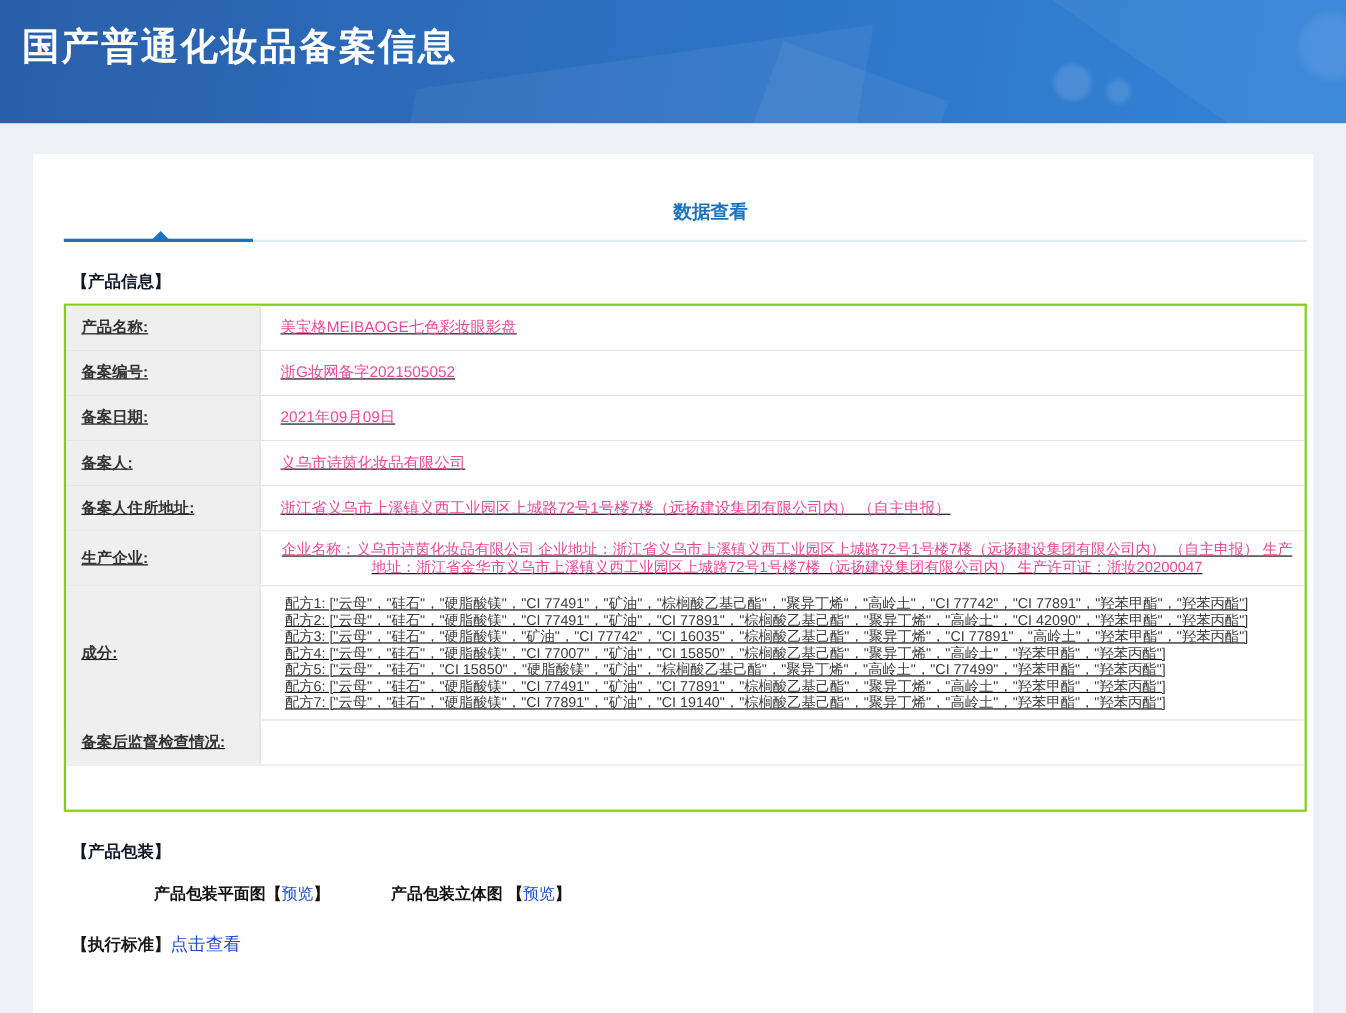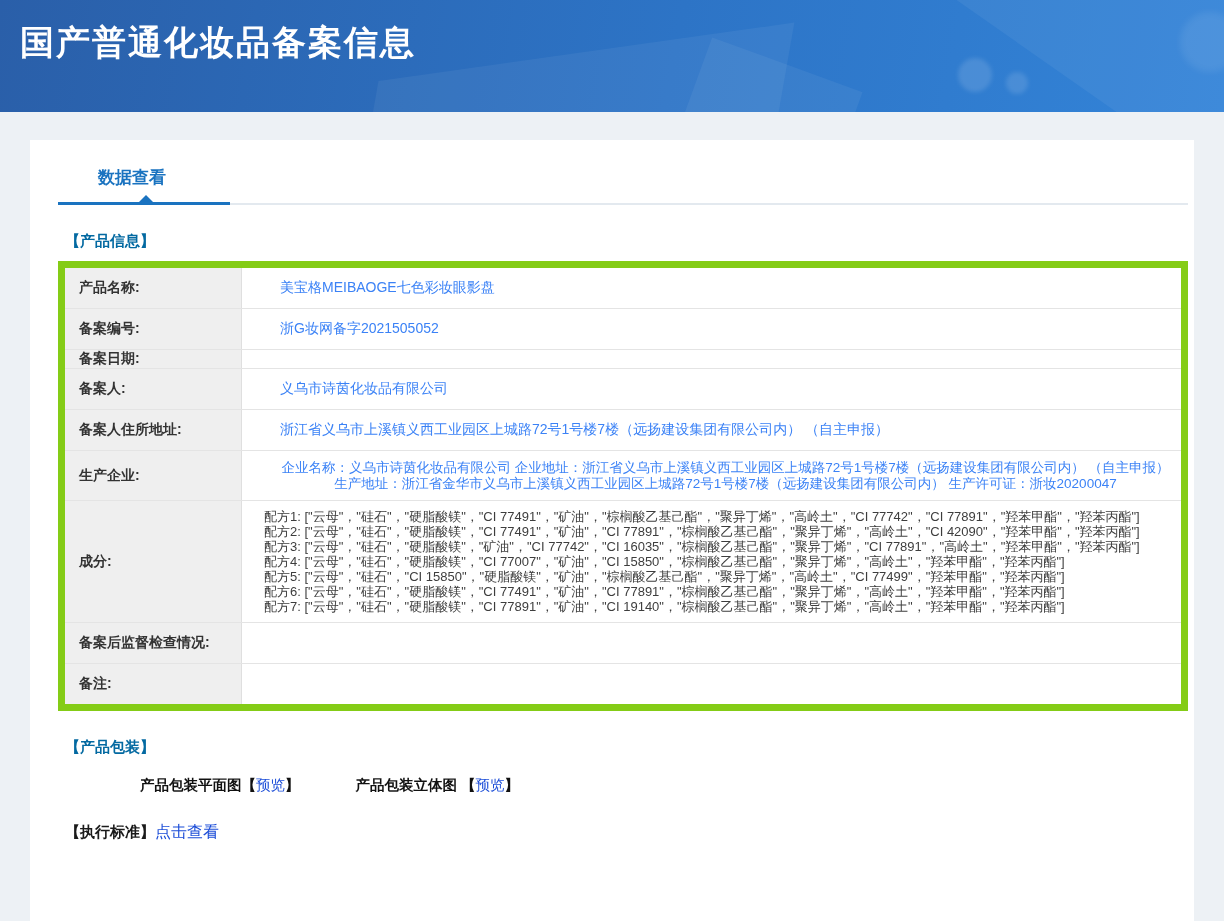--- a/index.html
+++ b/index.html
@@ -44,7 +44,7 @@
   }
 
   
-  .tab-bar { padding-top: 26px; }
+  .tab-bar { padding-top: 41px; text-align: center; }
   .tab-label {
     display: inline-block;
     margin-left: 68px;

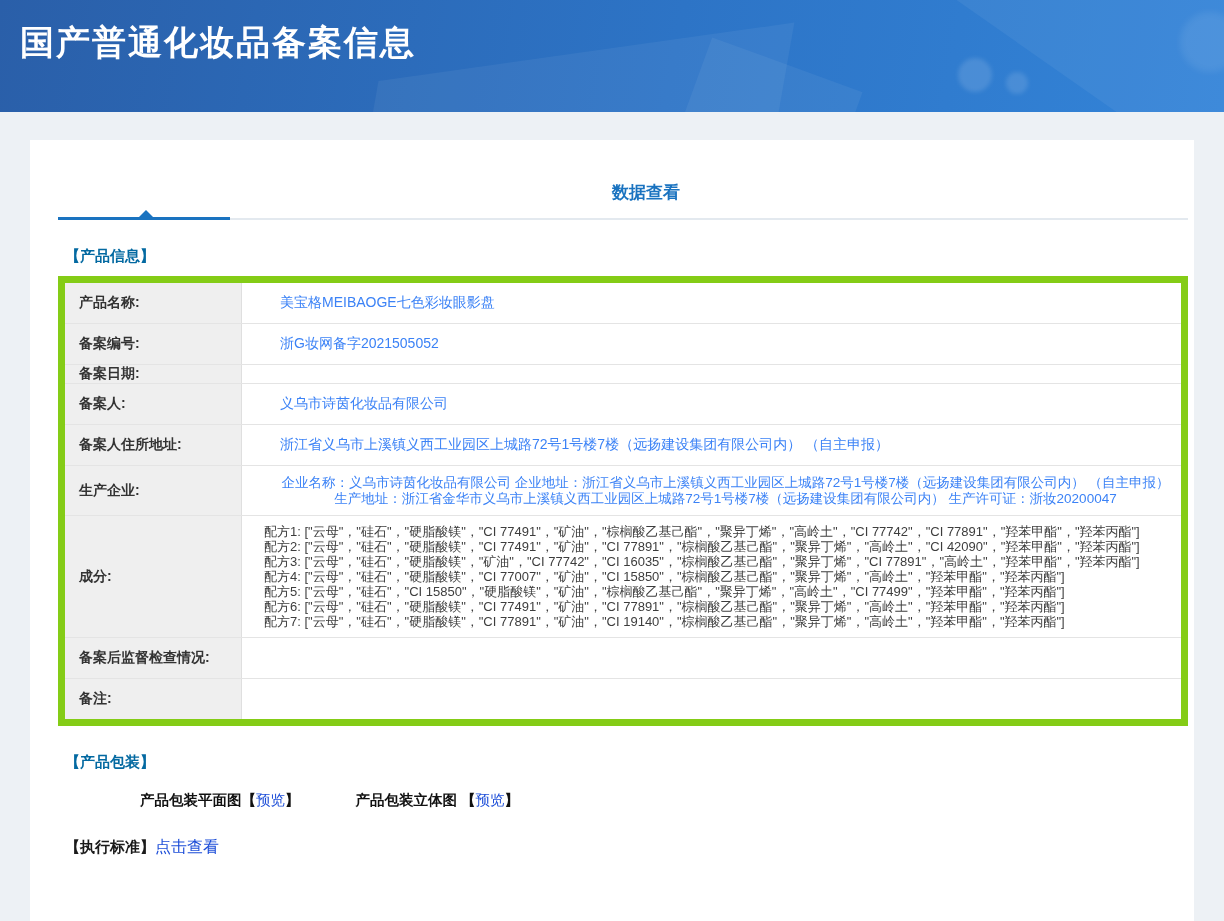--- a/index.html
+++ b/index.html
@@ -77,7 +77,7 @@
   .section-title {
     font-size: 15px;
     font-weight: bold;
-    color: #0369a1;
+    color: #0f172a;
     margin: 27px 0 10px 35px;
   }
 

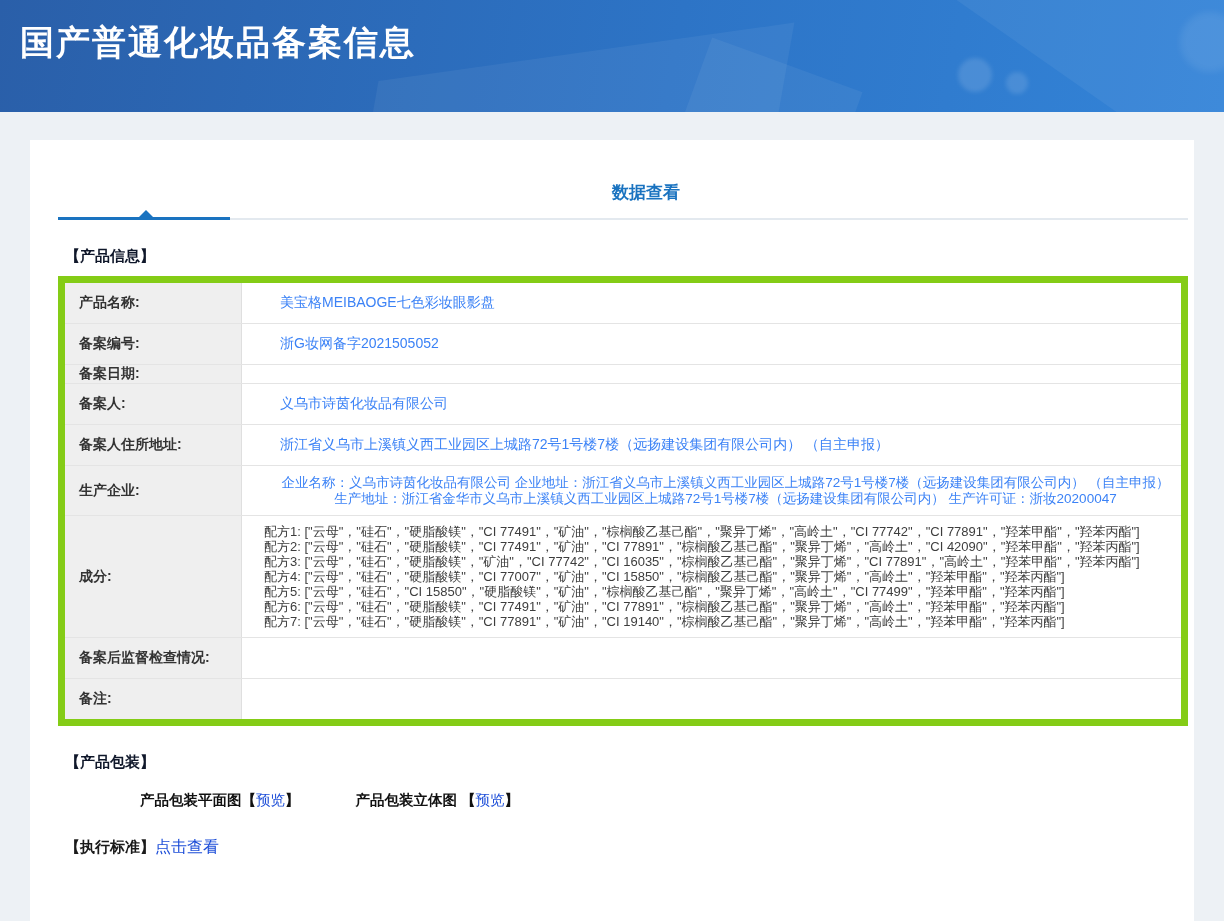--- a/index.html
+++ b/index.html
@@ -84,7 +84,8 @@
   
   .info-table {
     margin: 0 6px 0 28px;
-    border: 7px solid #84cc16;
+    border: 2px solid #84cc16;
+    text-decoration: underline;
   }
   .tr { display: flex; border-bottom: 1px solid #e4e4e4; }
   .tr:last-child { border-bottom: none; }

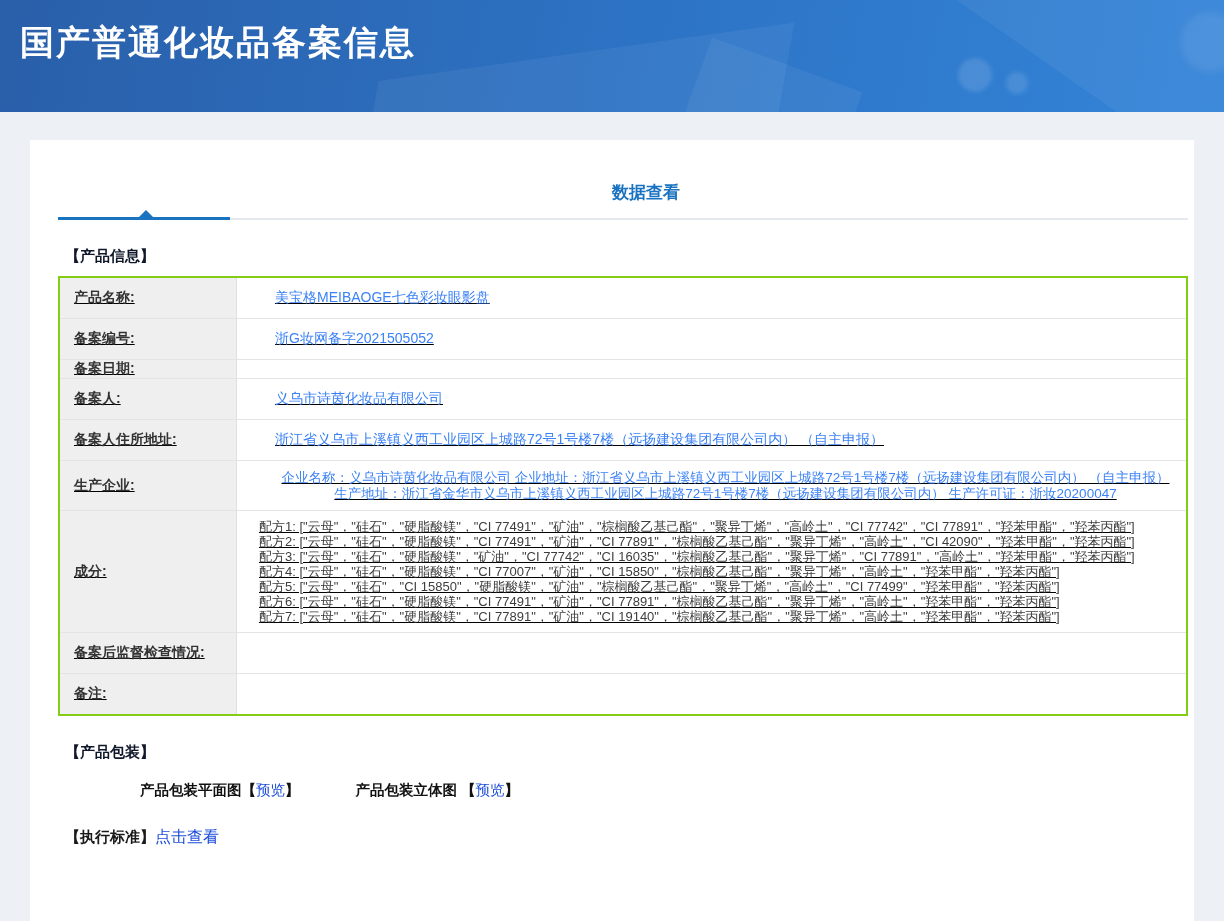--- a/index.html
+++ b/index.html
@@ -102,9 +102,9 @@
   .td {
     flex: 1;
     display: flex; align-items: center;
-    padding: 10px 10px 10px 38px;
+    padding: 10px 10px 10px 18px;
     font-size: 14px;
-    color: #3b82f6;
+    color: #ec4899;
     min-height: 40px;
   }
   .td.block {

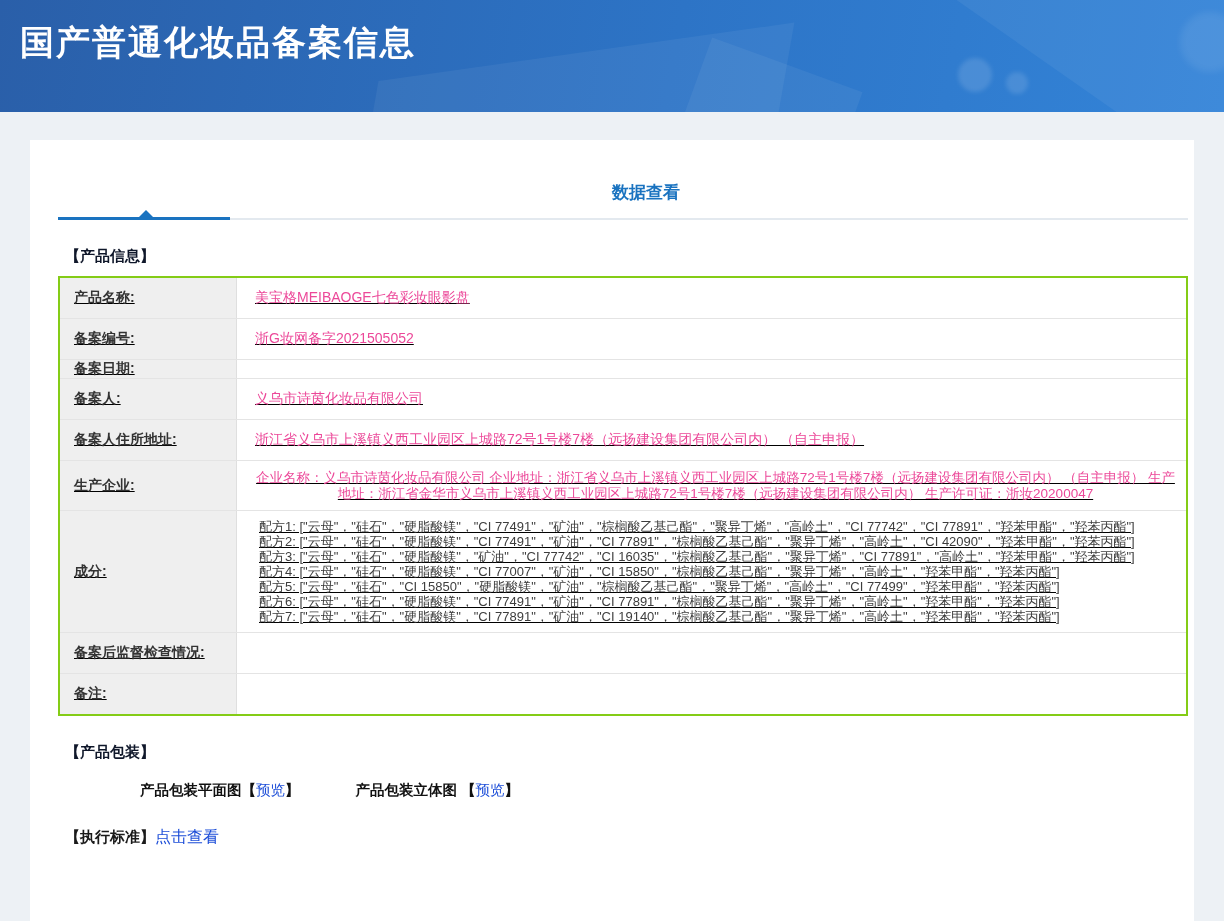--- a/index.html
+++ b/index.html
@@ -182,6 +182,7 @@
     </div>
     <div class="tr">
       <div class="th">备案日期:</div>
+      <div class="td">2021年09月09日</div>
     </div>
     <div class="tr">
       <div class="th">备案人:</div>

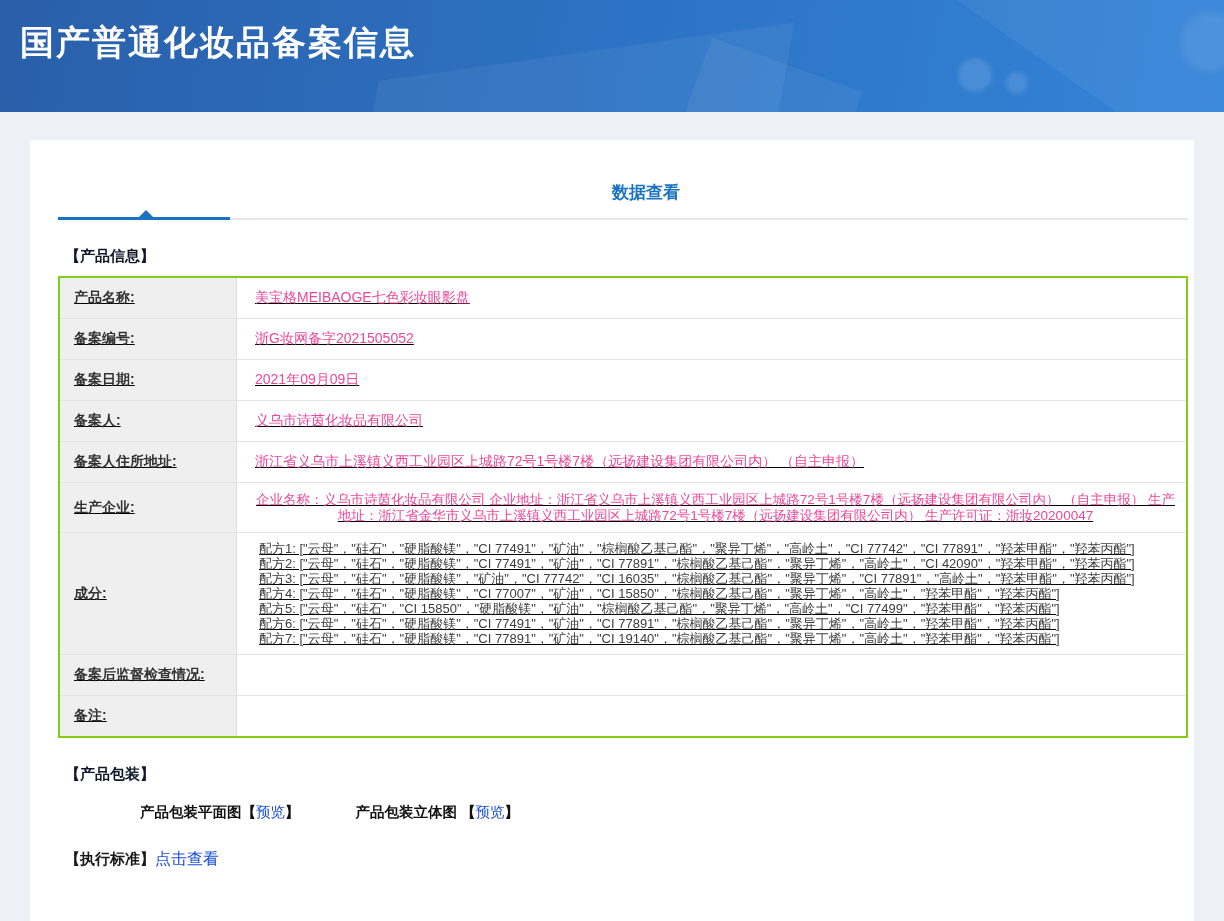--- a/index.html
+++ b/index.html
@@ -213,7 +213,6 @@
       <div class="td"></div>
     </div>
     <div class="tr">
-      <div class="th">备注:</div>
       <div class="td"></div>
     </div>
   </div>

